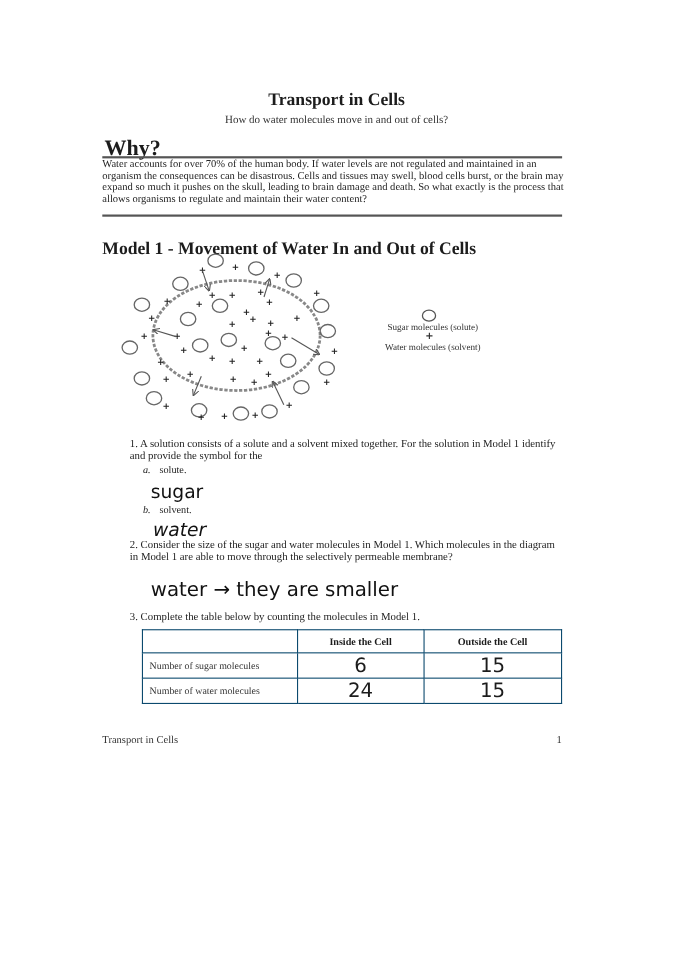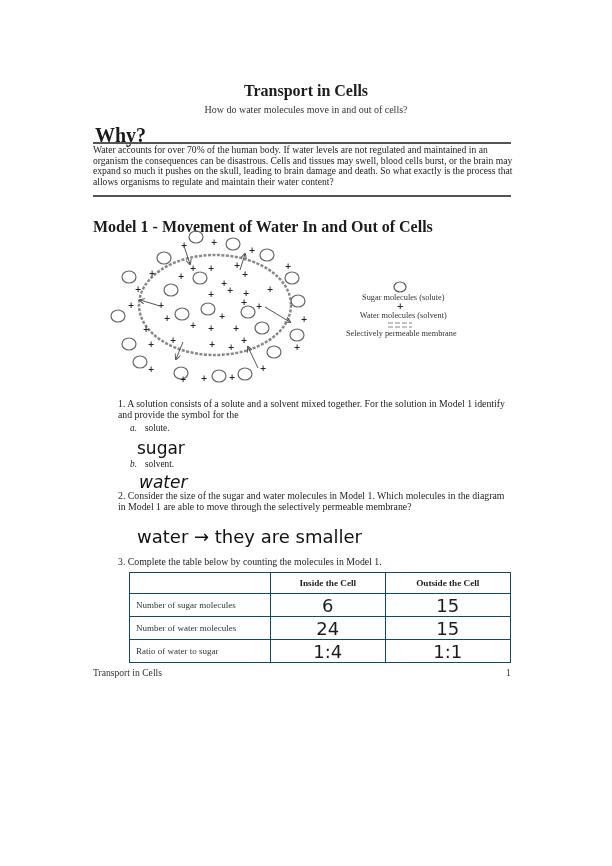--- a/index.html
+++ b/index.html
@@ -142,15 +142,6 @@
     <span class="legend-sym" style="font-family:'DejaVu Sans',sans-serif;font-weight:bold;font-size:9px;">+</span>
     <span style="margin-left:6px">Water molecules (solvent)</span>
   </div>
-  <div class="legend-row">
-    <span class="legend-sym">
-        <svg width="24" height="8">
-          <line x1="0" y1="2" x2="24" y2="2" stroke="#888" stroke-width="1.2" stroke-dasharray="5,2"></line>
-          <line x1="0" y1="6" x2="24" y2="6" stroke="#888" stroke-width="1.2" stroke-dasharray="5,2"></line>
-        </svg>
-      </span>
-    <span style="margin-left:2px">Selectively permeable membrane</span>
-  </div>
 </div>
 
 <div class="abs q q1">

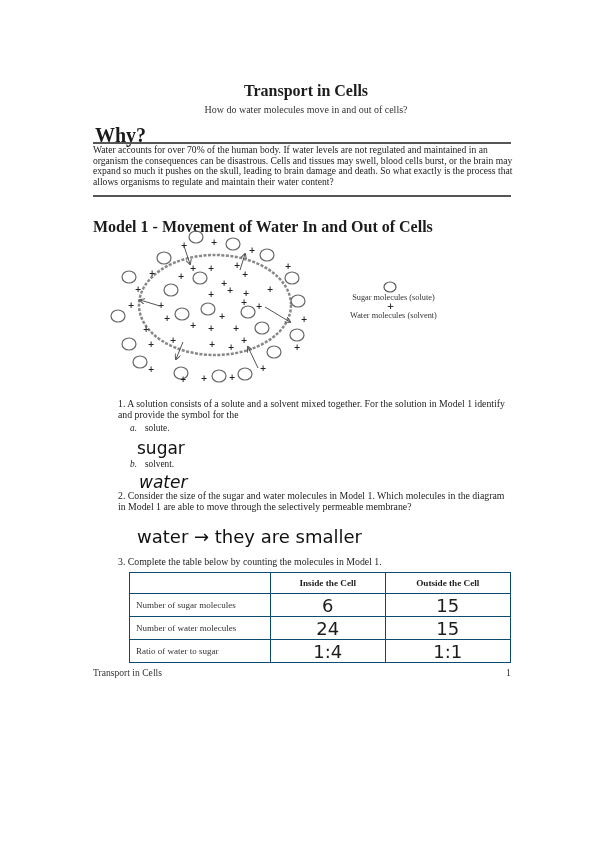--- a/index.html
+++ b/index.html
@@ -181,11 +181,6 @@
     <td class="val">24</td>
     <td class="val">15</td>
   </tr>
-  <tr>
-    <td class="lbl">Ratio of water to sugar</td>
-    <td class="val">1:4</td>
-    <td class="val">1:1</td>
-  </tr>
 </tbody>
   </table>
 

